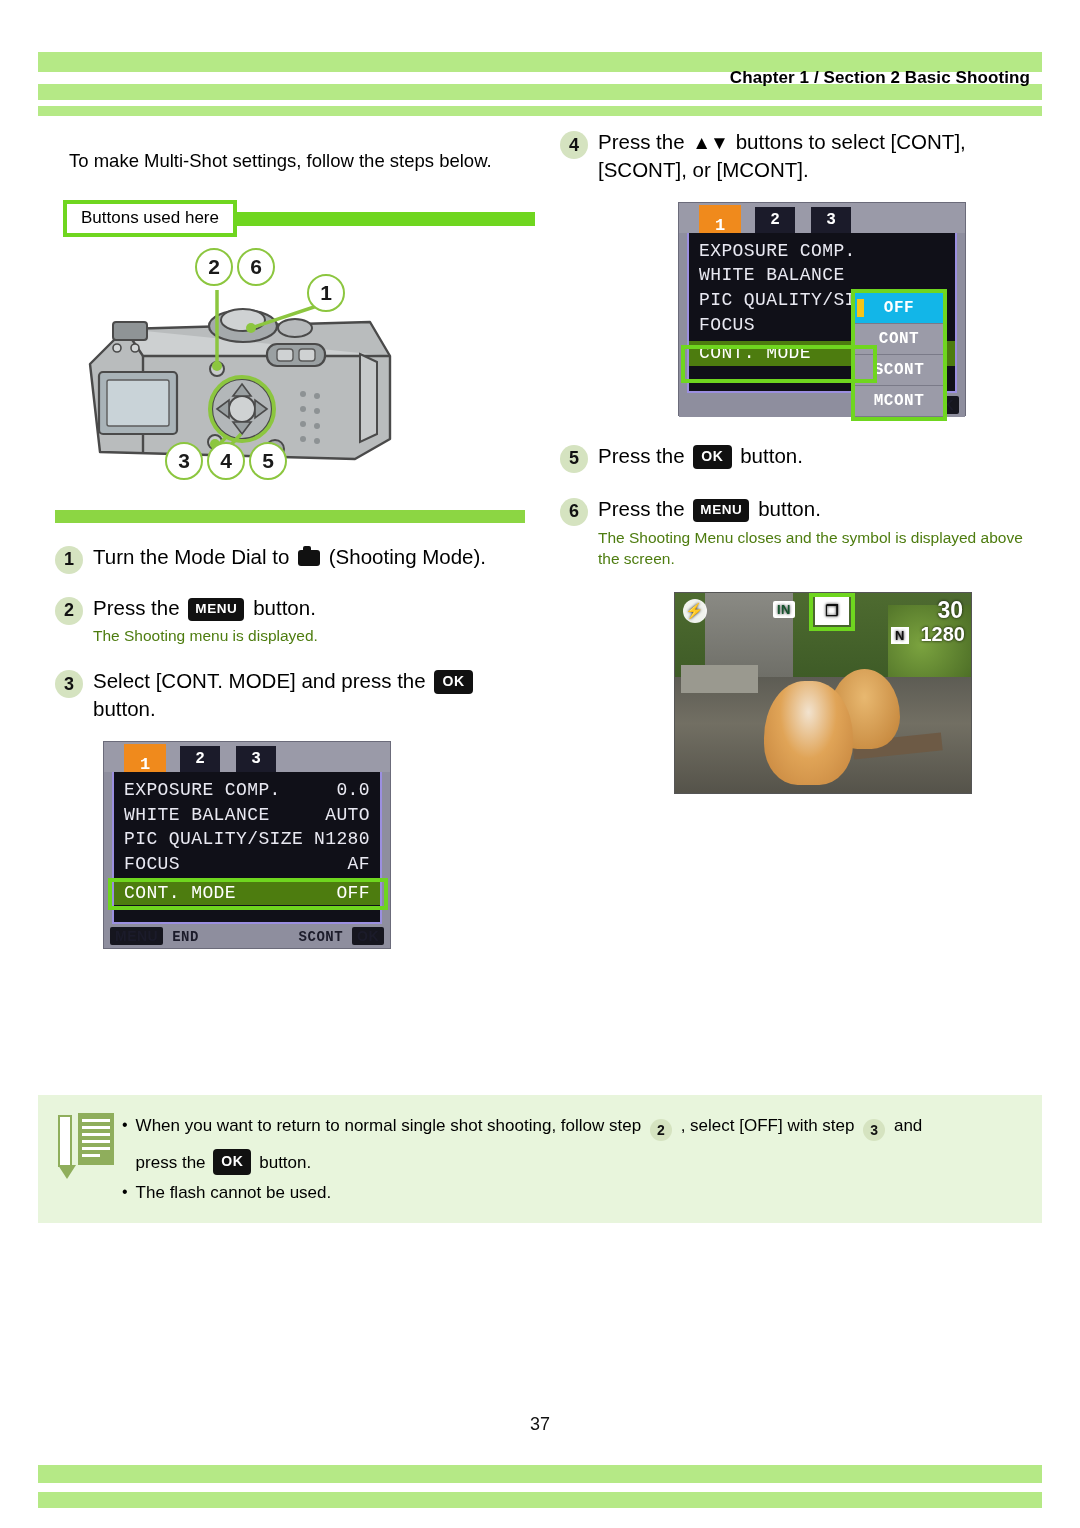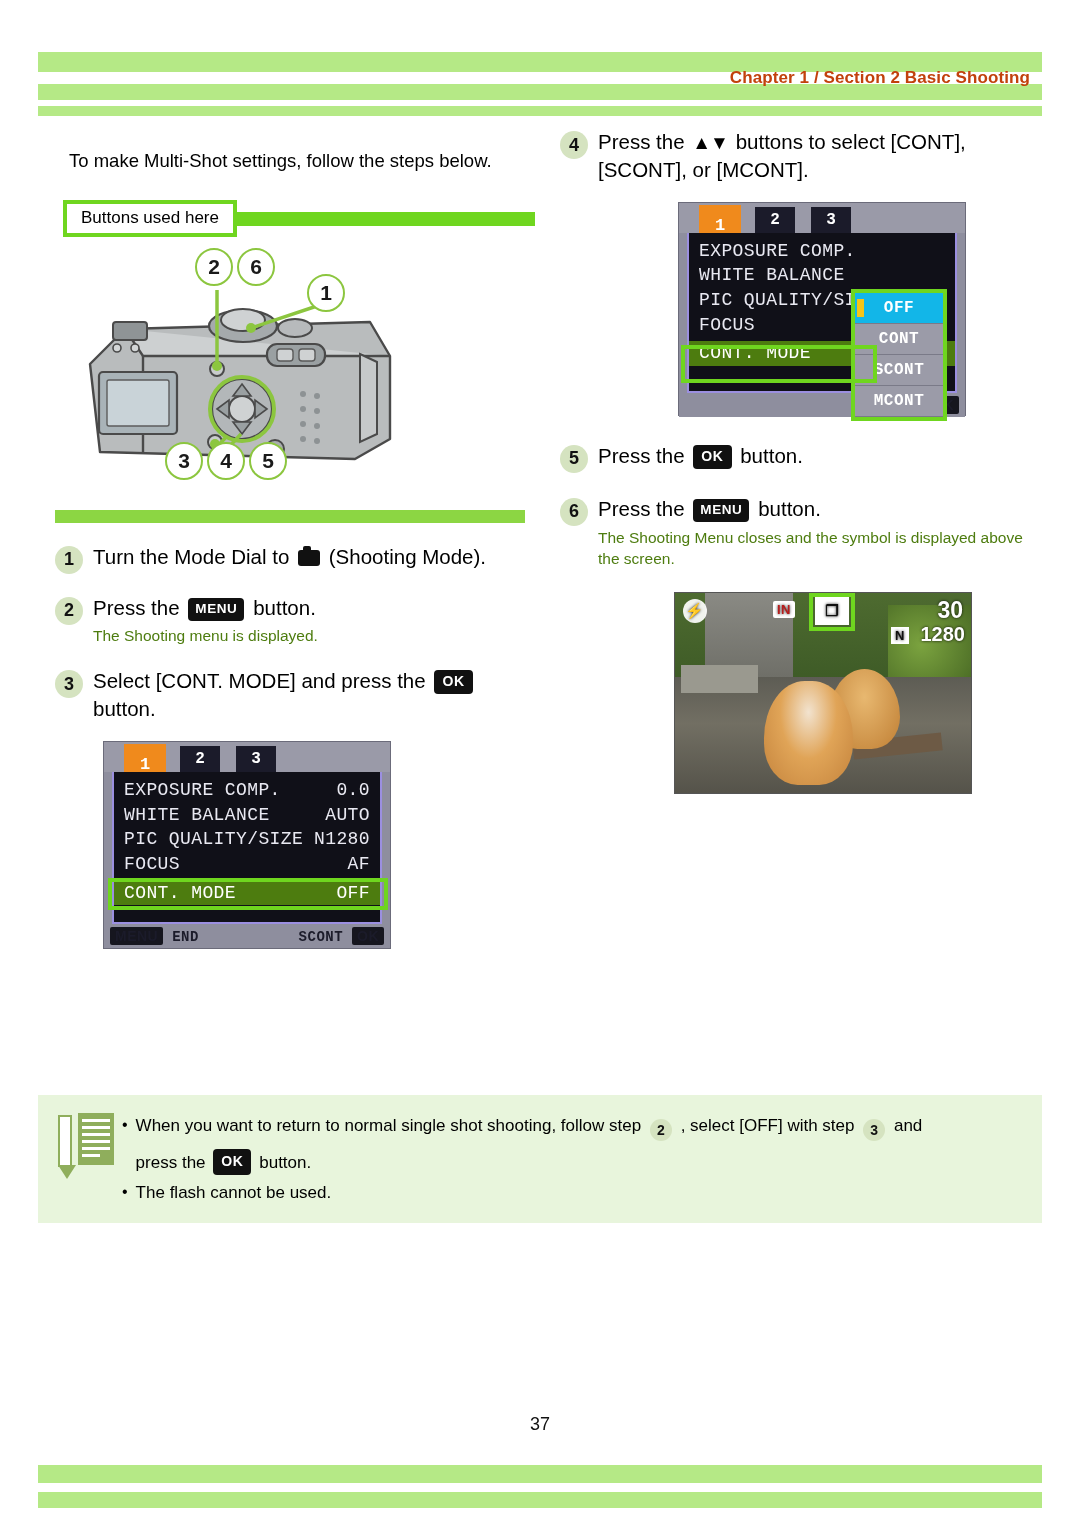--- a/index.html
+++ b/index.html
@@ -18,7 +18,7 @@
   .chapter-title{
     position:absolute;right:50px;top:68px;
     font-size:17px;font-weight:700;letter-spacing:.1px;
-    color:#c2410c;white-space:nowrap;
+    color:#000000;white-space:nowrap;
   }
 
   

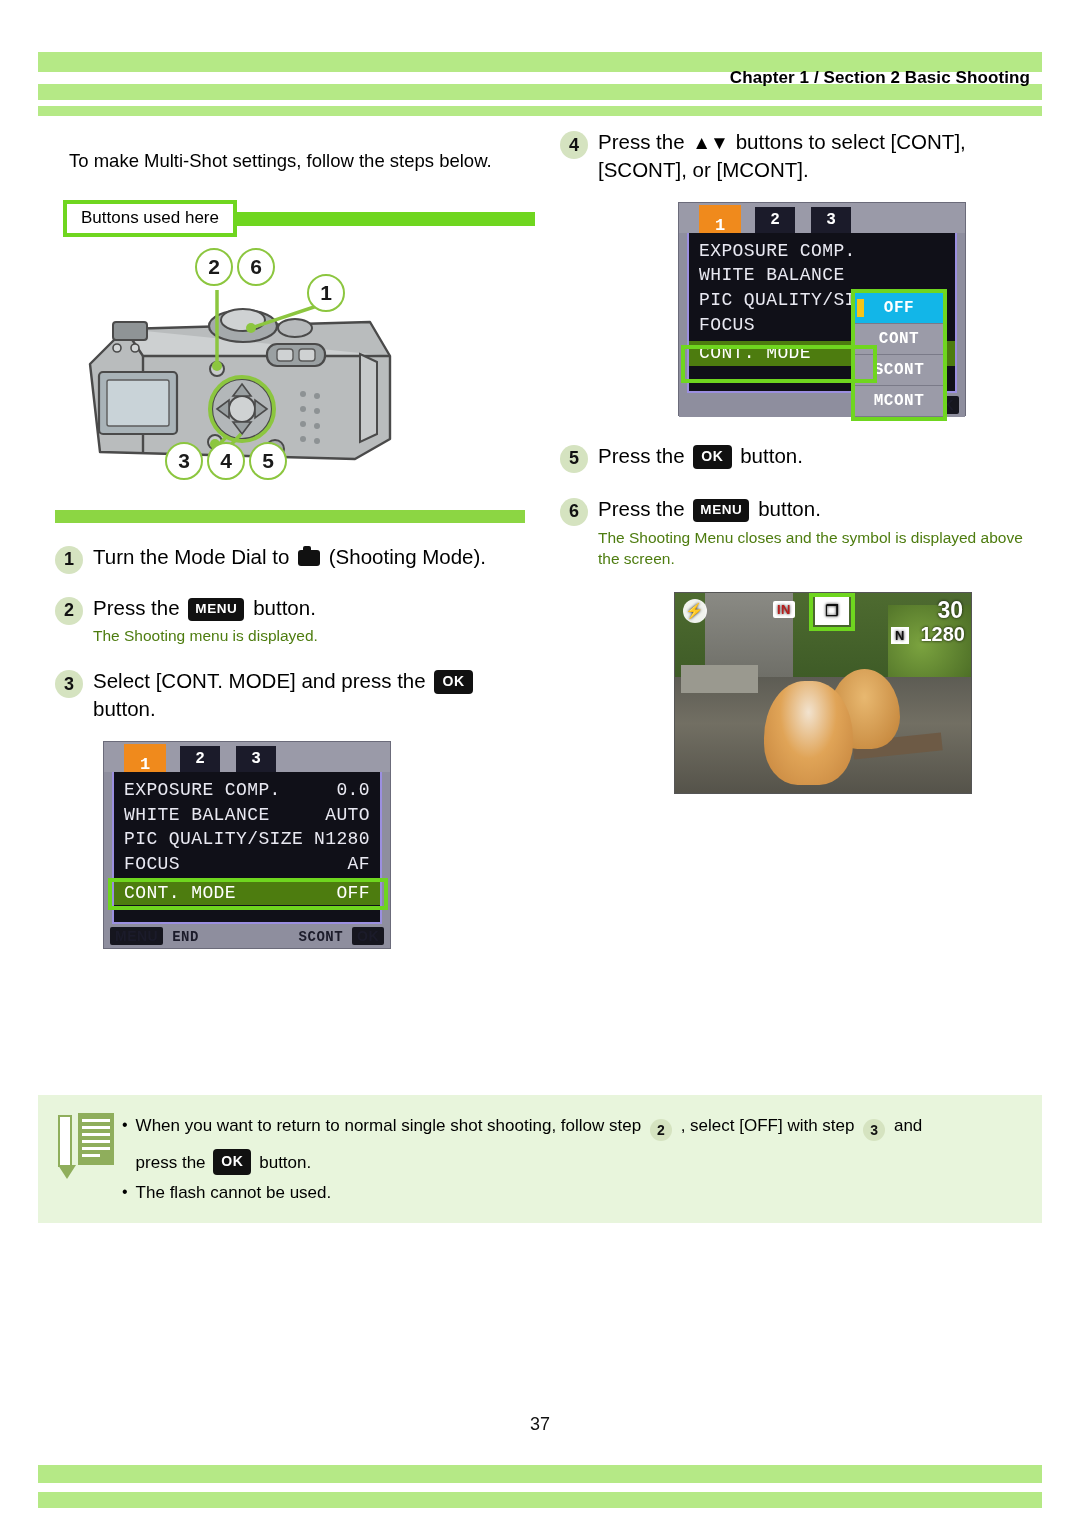--- a/index.html
+++ b/index.html
@@ -184,7 +184,7 @@
     display:flex;align-items:center;justify-content:center;font-size:15px;
   }
   .ov-in{
-    left:98px;top:8px;background:#fff;color:#b91c1c;font-size:13px;
+    left:98px;top:8px;background:#fff;color:#14532d;font-size:13px;
     padding:1px 4px;border-radius:2px;letter-spacing:.5px;
   }
   .ov-cont{

